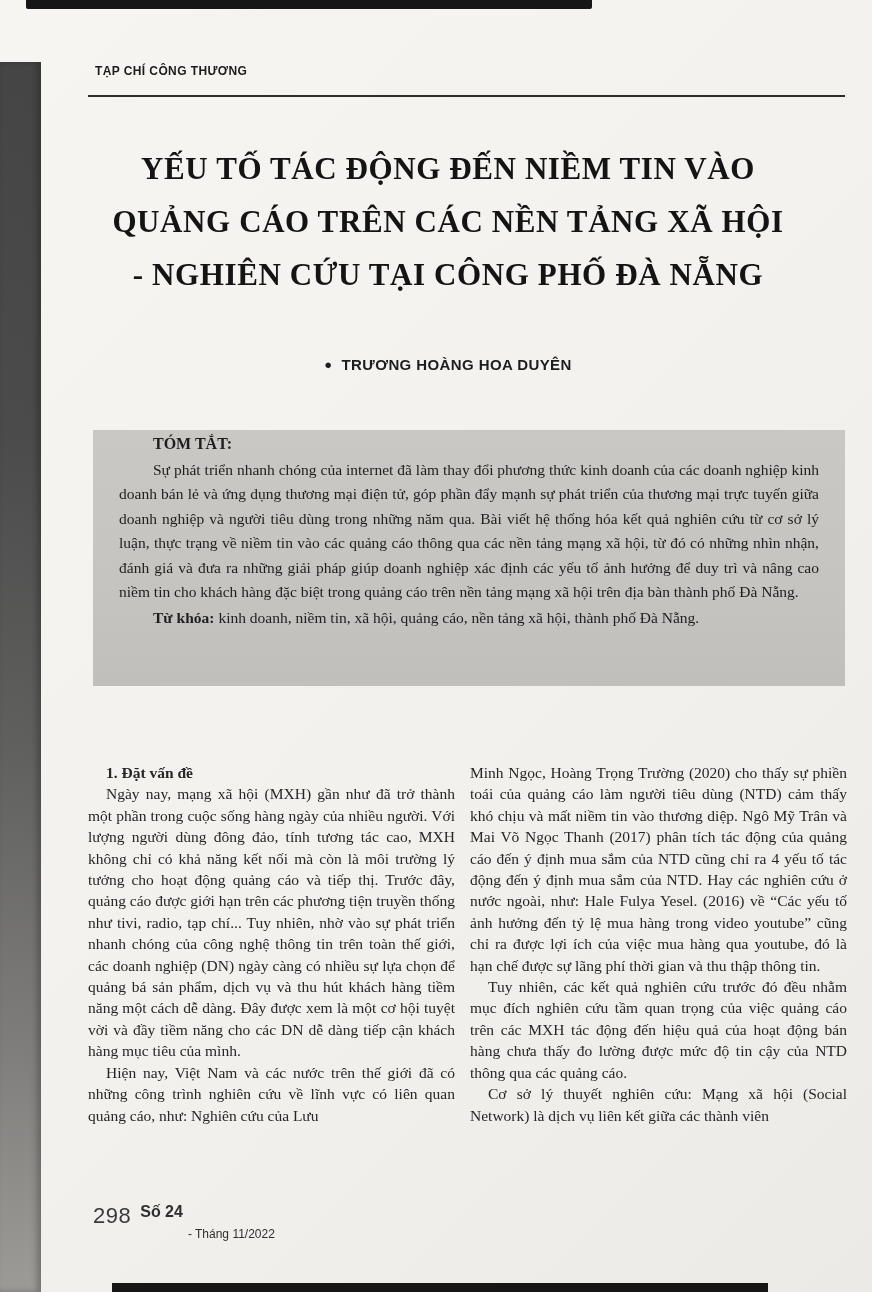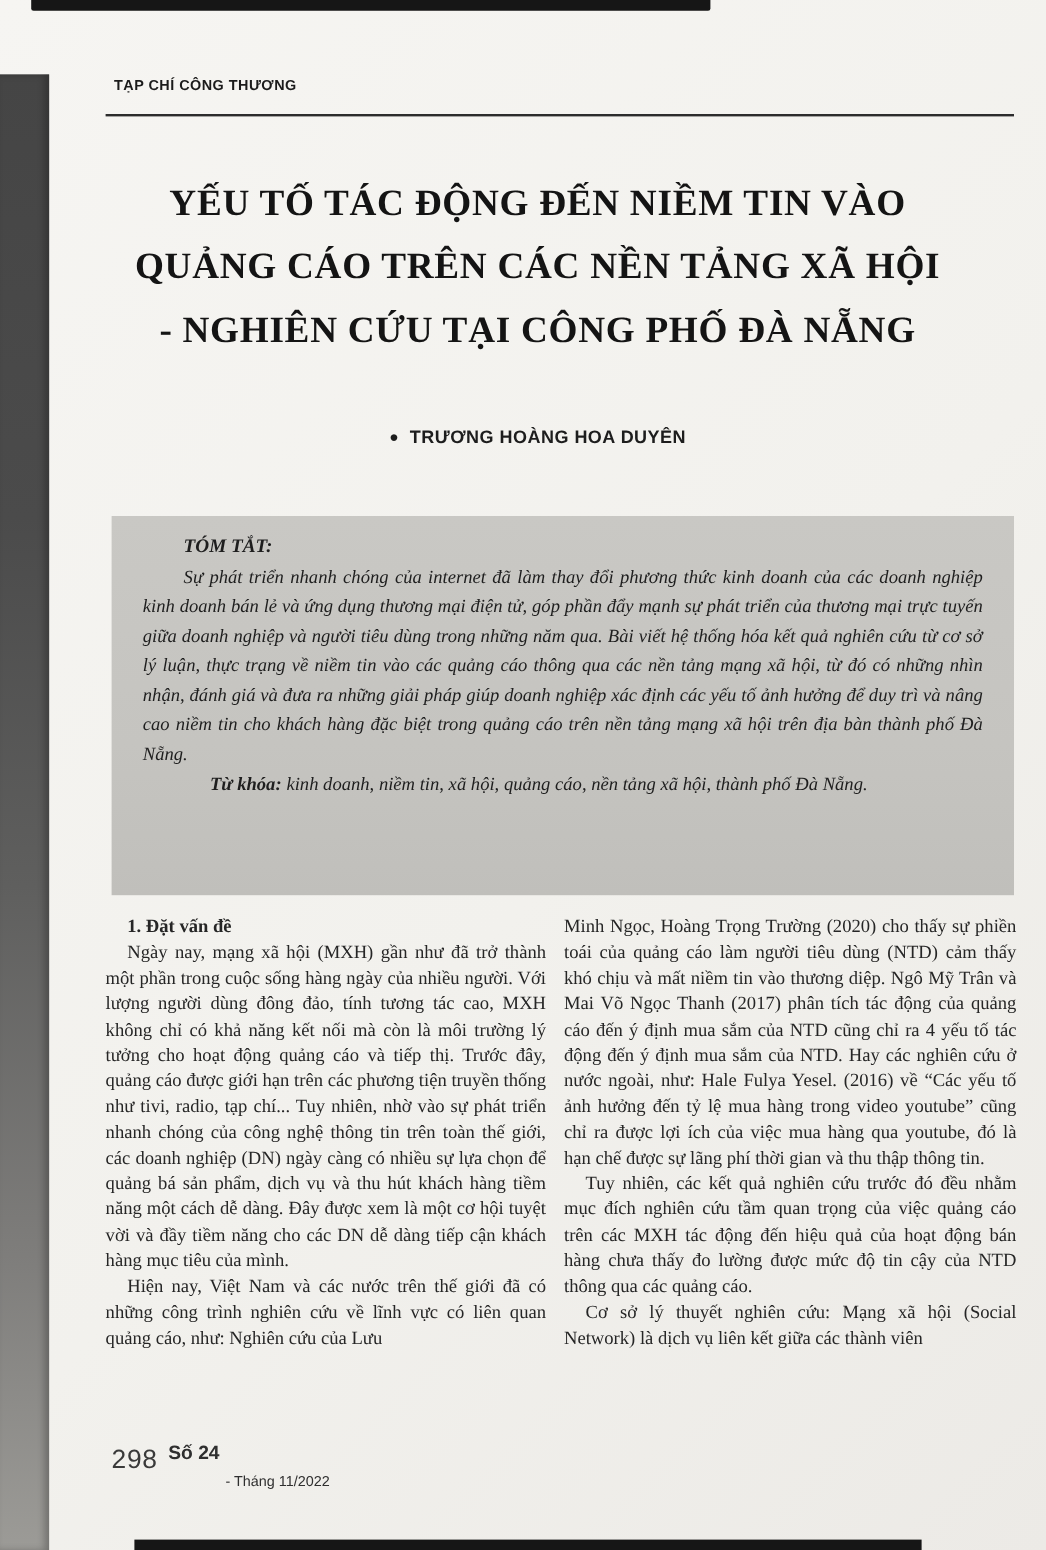--- a/index.html
+++ b/index.html
@@ -49,14 +49,13 @@
   .author .bullet { font-size:13px; margin-right:9px; position:relative; top:-1px; }
   
   .abstract {
-    position:absolute; left:93px; top:430px; width:752px; height:316px;
+    position:absolute; left:93px; top:430px; width:752px; height:256px;
     background:linear-gradient(180deg,#c9c8c4 0%, #c5c4c0 60%, #c0bfbb 100%);
-    padding:14px 26px 0 26px;
+    padding:2px 26px 0 26px;
     font-size:15.5px; line-height:24.5px;
     text-align:justify;
     color:#1e1e1e;
     overflow:hidden;
-    font-style:italic;
   }
   .abs-head { font-weight:bold; font-size:16px; text-indent:34px; margin-bottom:1px; }
   .abs-body { text-indent:34px; }

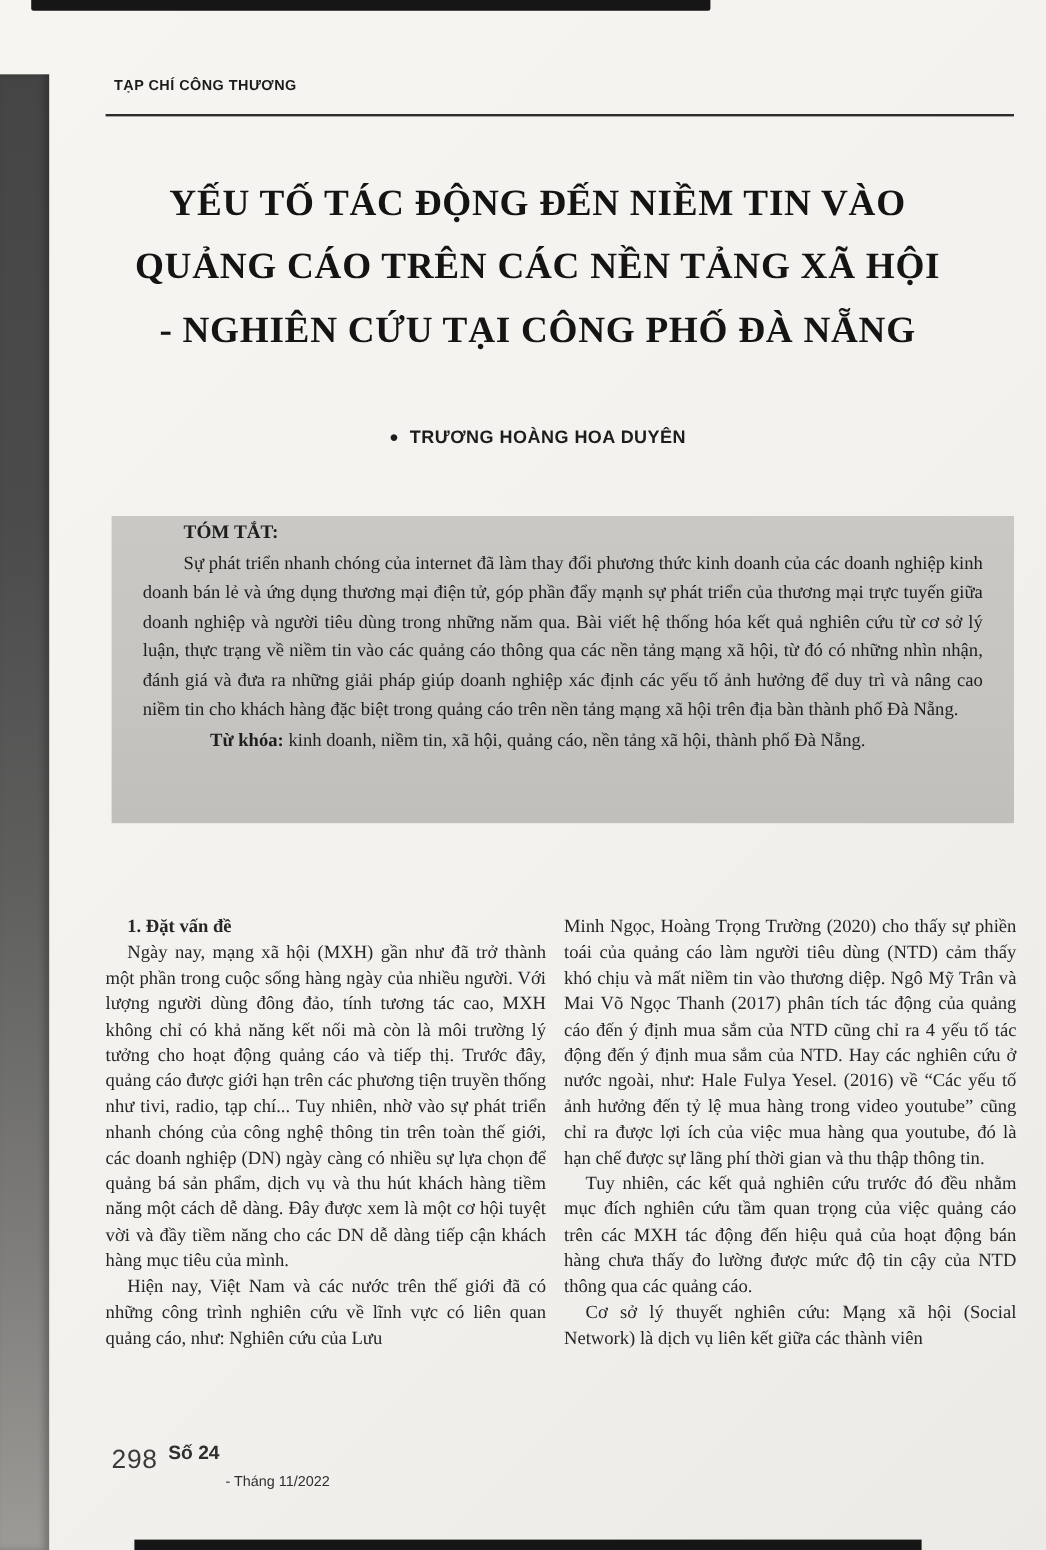--- a/index.html
+++ b/index.html
@@ -60,7 +60,7 @@
   .abs-head { font-weight:bold; font-size:16px; text-indent:34px; margin-bottom:1px; }
   .abs-body { text-indent:34px; }
   .abs-keywords { text-indent:34px; margin-top:1px; }
-  .abs-keywords b { margin-right:4px;margin-left:22px; }
+  .abs-keywords b { margin-right:4px; }
   
   .col {
     position:absolute; top:762px;

